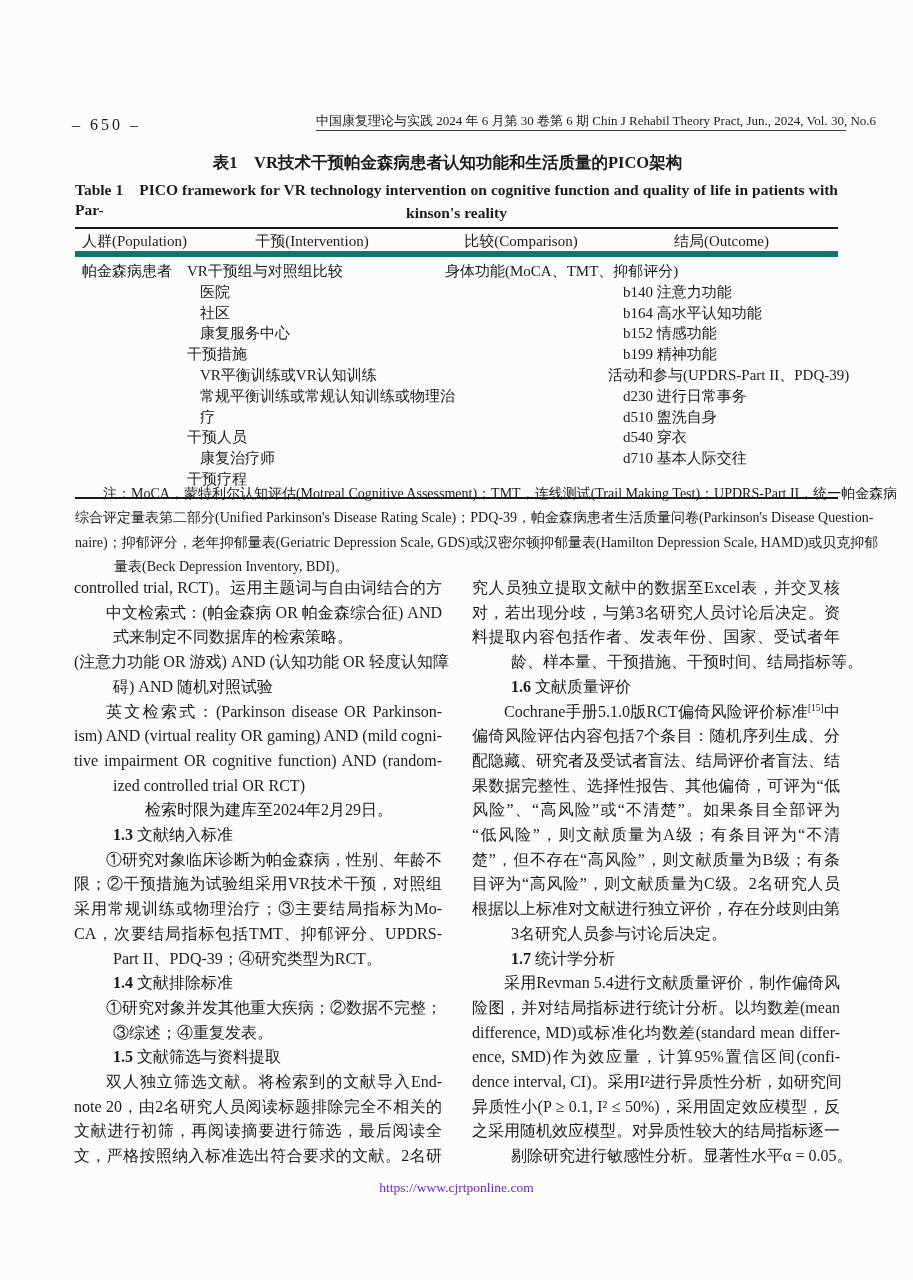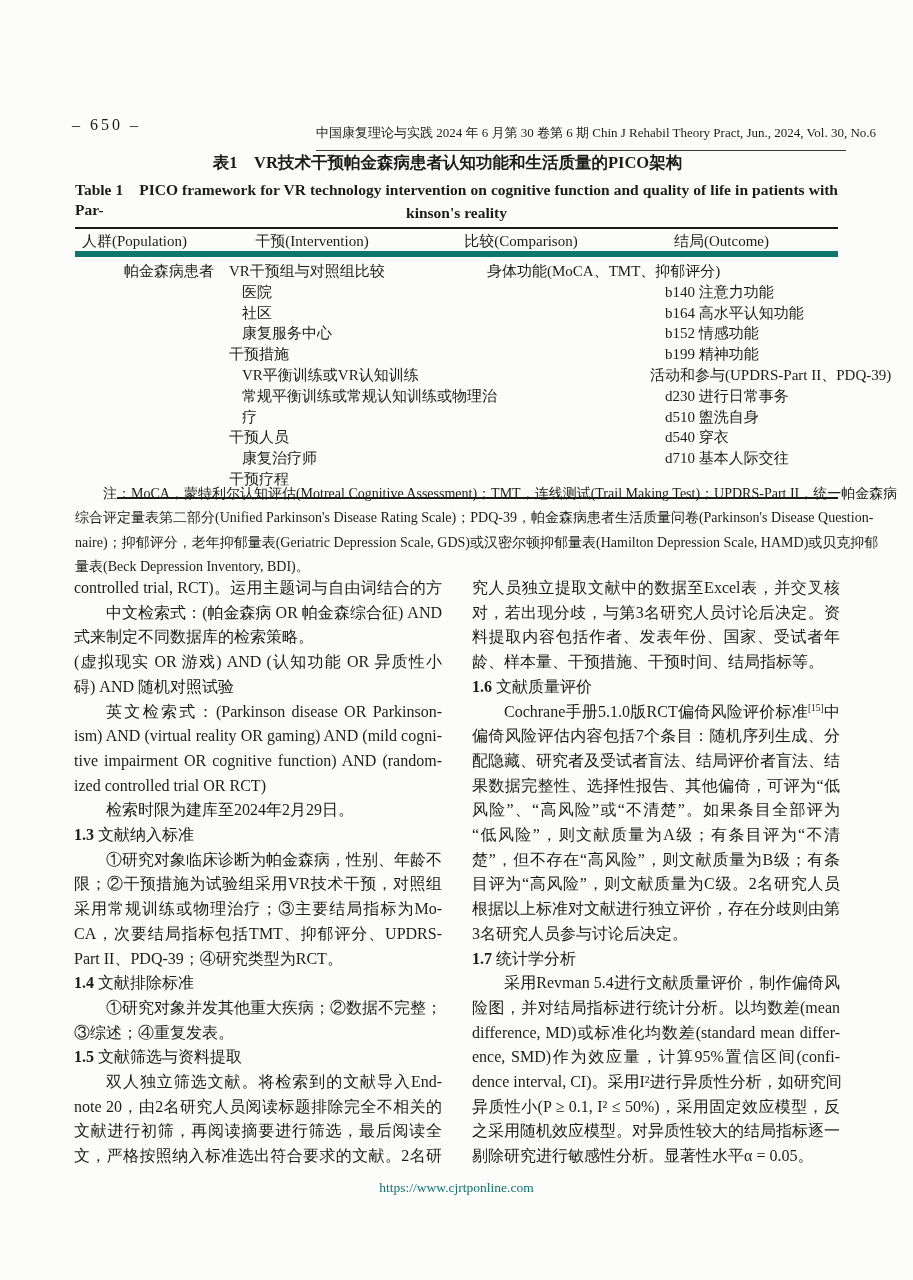--- a/index.html
+++ b/index.html
@@ -12,9 +12,9 @@
   
   .pagenum{position:absolute;left:72px;top:116px;font-size:16px;letter-spacing:3px;white-space:nowrap;}
   .jheader{
-    position:absolute;left:316px;top:124px;width:530px;
+    position:absolute;left:316px;top:112px;width:530px;
     font-size:13px;text-align:right;white-space:nowrap;
-    padding-bottom:8px;border-bottom:1.5px solid #3a3a3a;
+    border-bottom:1.5px solid #3a3a3a;
   }
   
   .t-zh{position:absolute;left:66px;top:152px;width:763px;text-align:center;font-weight:bold;font-size:16.5px;white-space:nowrap;}

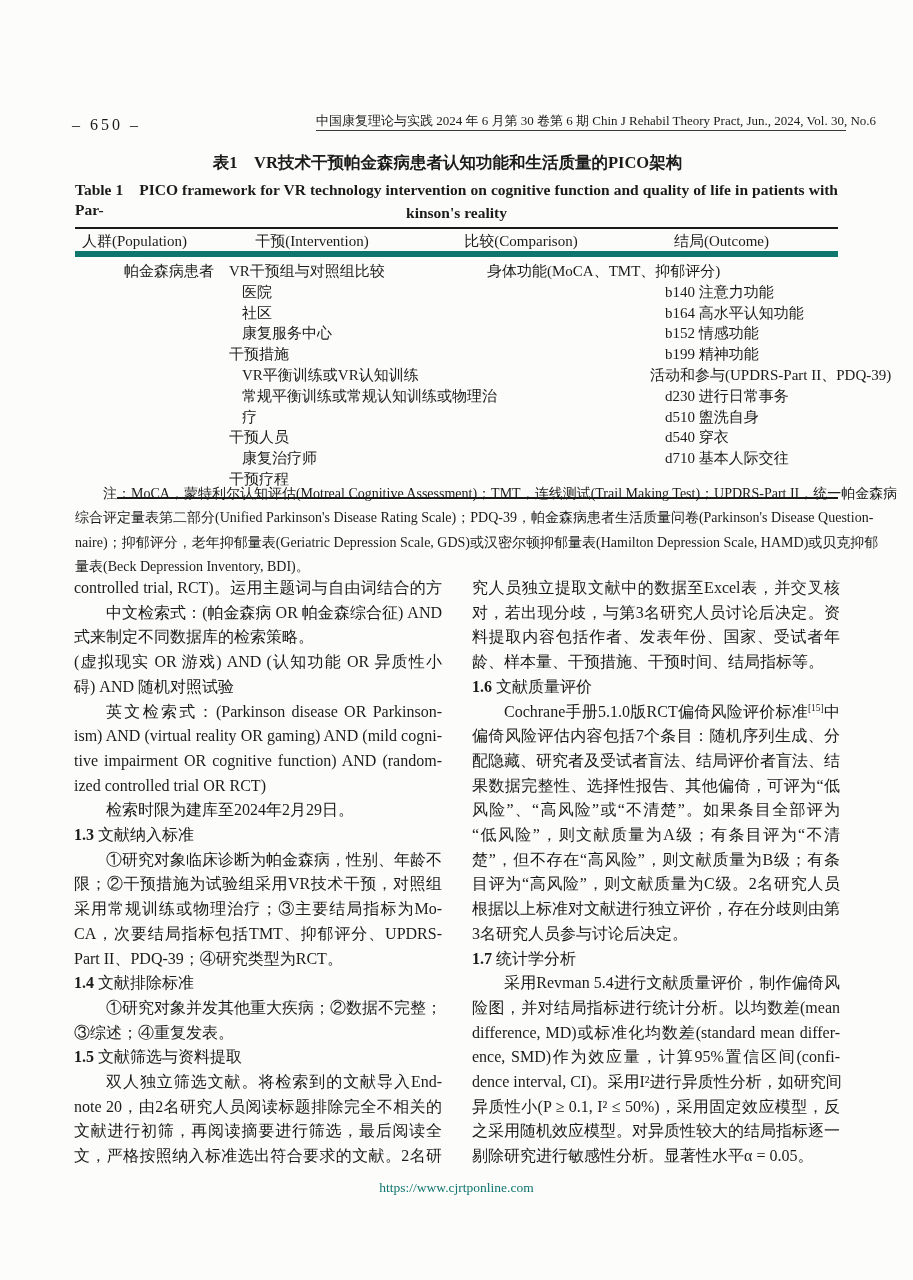--- a/index.html
+++ b/index.html
@@ -26,7 +26,7 @@
   .thead{border-top:2.2px solid #1a1a1a;border-bottom:6px solid #0f766e;padding:3px 0 0;}
   .thead .tcell{text-align:center;white-space:nowrap;}
   .thead .tcell:nth-child(1){text-align:left;padding-left:7px;}
-  .tbody{border-bottom:2.2px solid #1a1a1a;padding:4px 0 7px;margin-left:42px;}
+  .tbody{border-bottom:2.2px solid #1a1a1a;padding:4px 0 7px;}
   .trow{line-height:20.8px;}
   .tcell{white-space:nowrap;overflow:visible;}
   .trow .tcell:nth-child(1){padding-left:7px;}

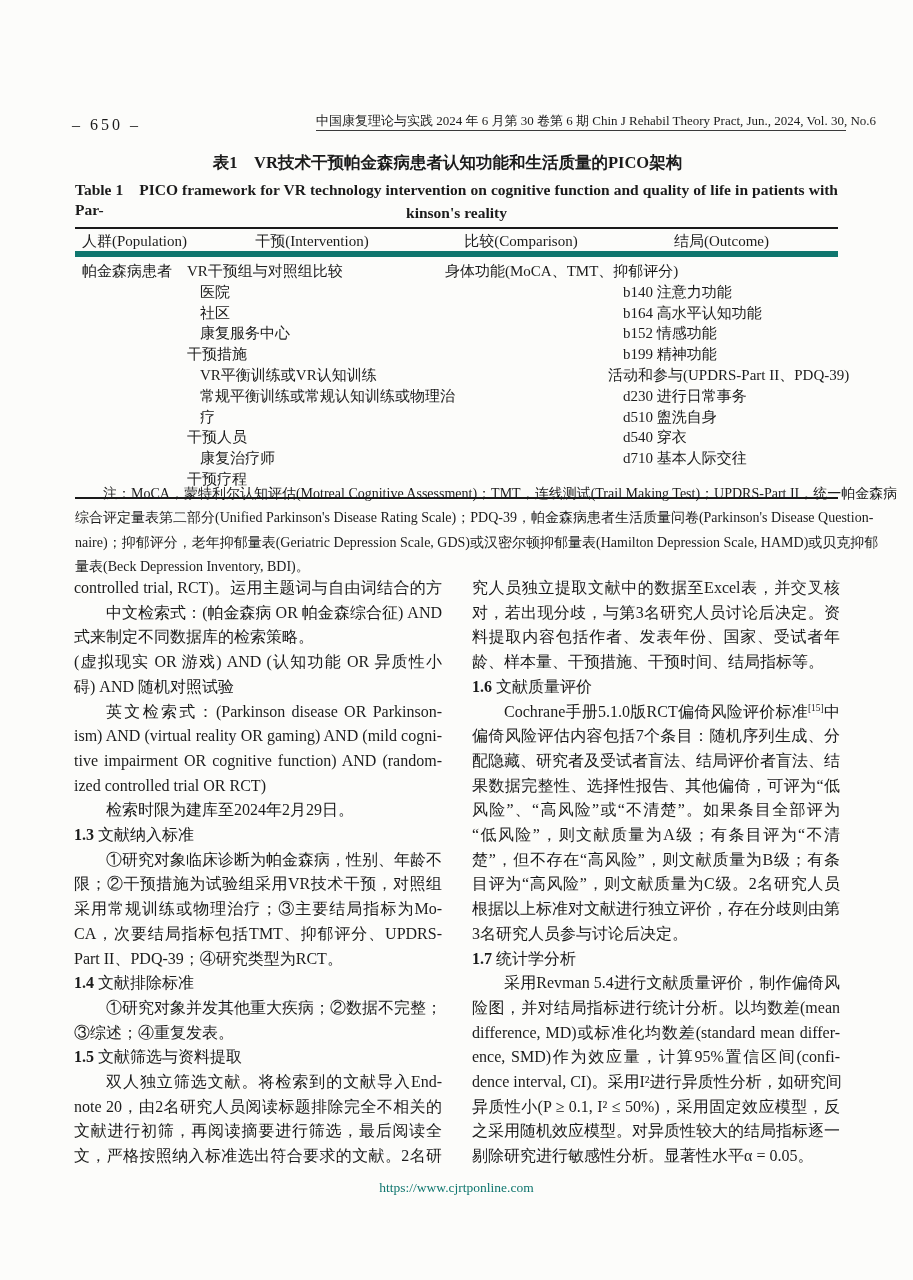--- a/index.html
+++ b/index.html
@@ -42,7 +42,7 @@
   #col-left{left:74px;}
   #col-right{left:472px;}
   .bline{white-space:nowrap;text-align:justify;text-align-last:justify;}
-  .bline.noj{text-align-last:auto;}
+  .bline.noj{text-align-last:auto;margin-left:39px;}
   .bline.ind{padding-left:2em;}
   .hnum{font-weight:bold;}
   sup{font-size:9.5px;vertical-align:super;line-height:0;}

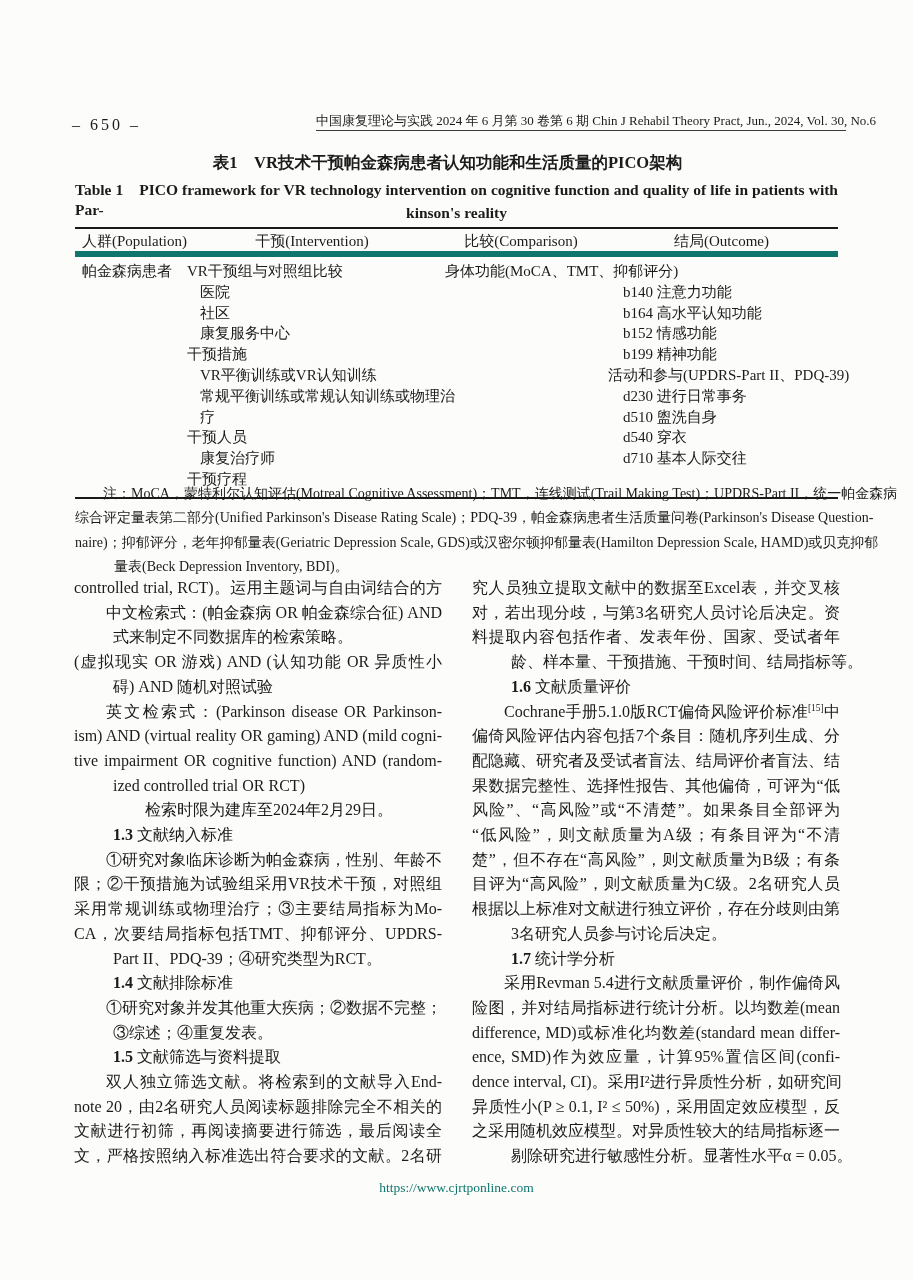--- a/index.html
+++ b/index.html
@@ -149,7 +149,7 @@
       <div class="bline">controlled trial, RCT)。运用主题词与自由词结合的方</div>
       <div class="bline ind">中文检索式：(帕金森病 OR 帕金森综合征) AND</div>
       <div class="bline noj">式来制定不同数据库的检索策略。</div>
-      <div class="bline">(虚拟现实 OR 游戏) AND (认知功能 OR 异质性小</div>
+      <div class="bline">(注意力功能 OR 游戏) AND (认知功能 OR 轻度认知障</div>
       <div class="bline noj">碍) AND 随机对照试验</div>
       <div class="bline ind">英文检索式：(Parkinson disease OR Parkinson-</div>
       <div class="bline">ism) AND (virtual reality OR gaming) AND (mild cogni-</div>

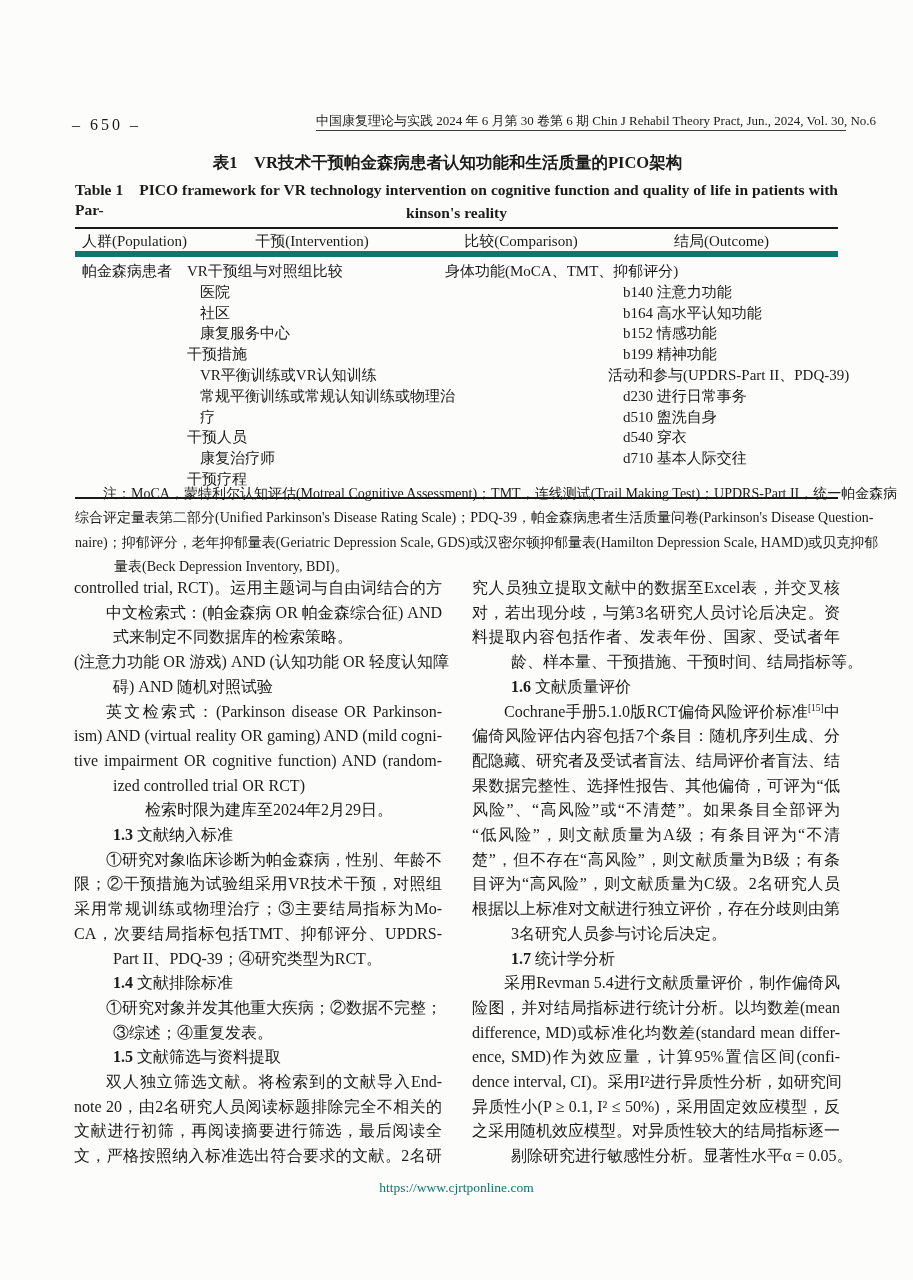--- a/index.html
+++ b/index.html
@@ -47,7 +47,7 @@
   .hnum{font-weight:bold;}
   sup{font-size:9.5px;vertical-align:super;line-height:0;}
   
-  .footer{position:absolute;left:0;right:0;top:1180px;text-align:center;font-size:13.5px;color:#0f766e;}
+  .footer{position:absolute;left:0;right:0;top:1180px;text-align:center;font-size:13.5px;color:#6d28d9;}
 </style>
 </head>
 <body>

